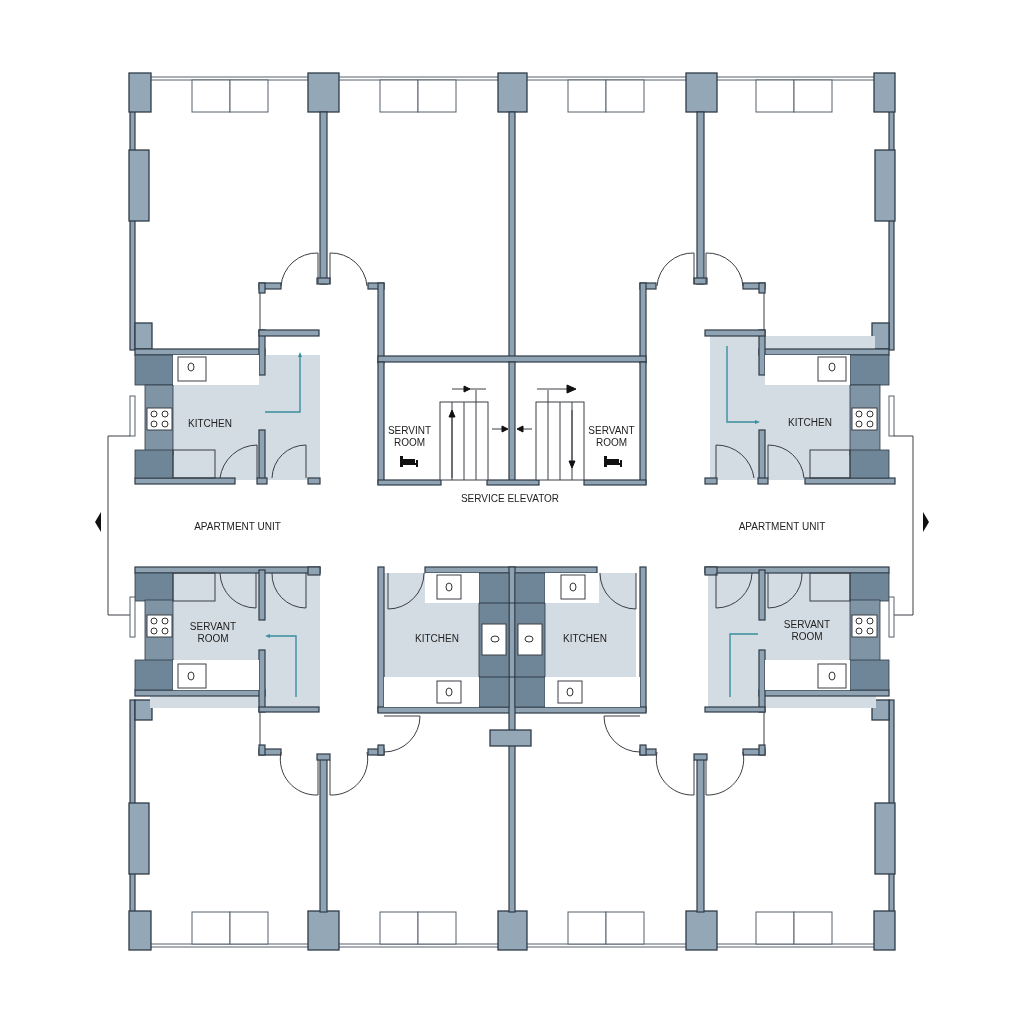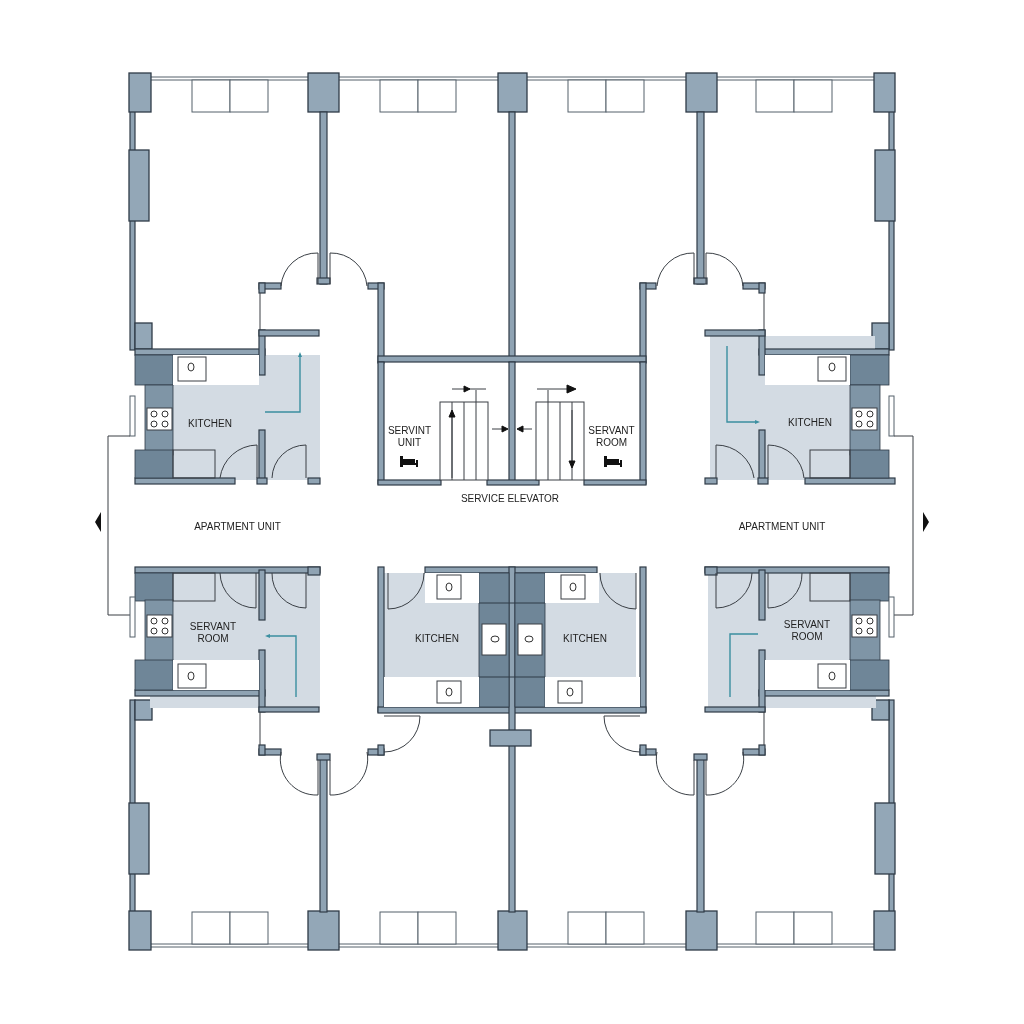--- a/index.html
+++ b/index.html
@@ -337,7 +337,7 @@
 <div class="label-html" style="left:780px;top:417px;width:60px;">KITCHEN</div>
 
 <div class="label-html" style="left:382px;top:425px;width:55px;font-size:10px;">SERVINT
-UNIT</div>
+ROOM</div>
 <div class="label-html" style="left:584px;top:425px;width:55px;font-size:10px;">SERVANT
 ROOM</div>
 

